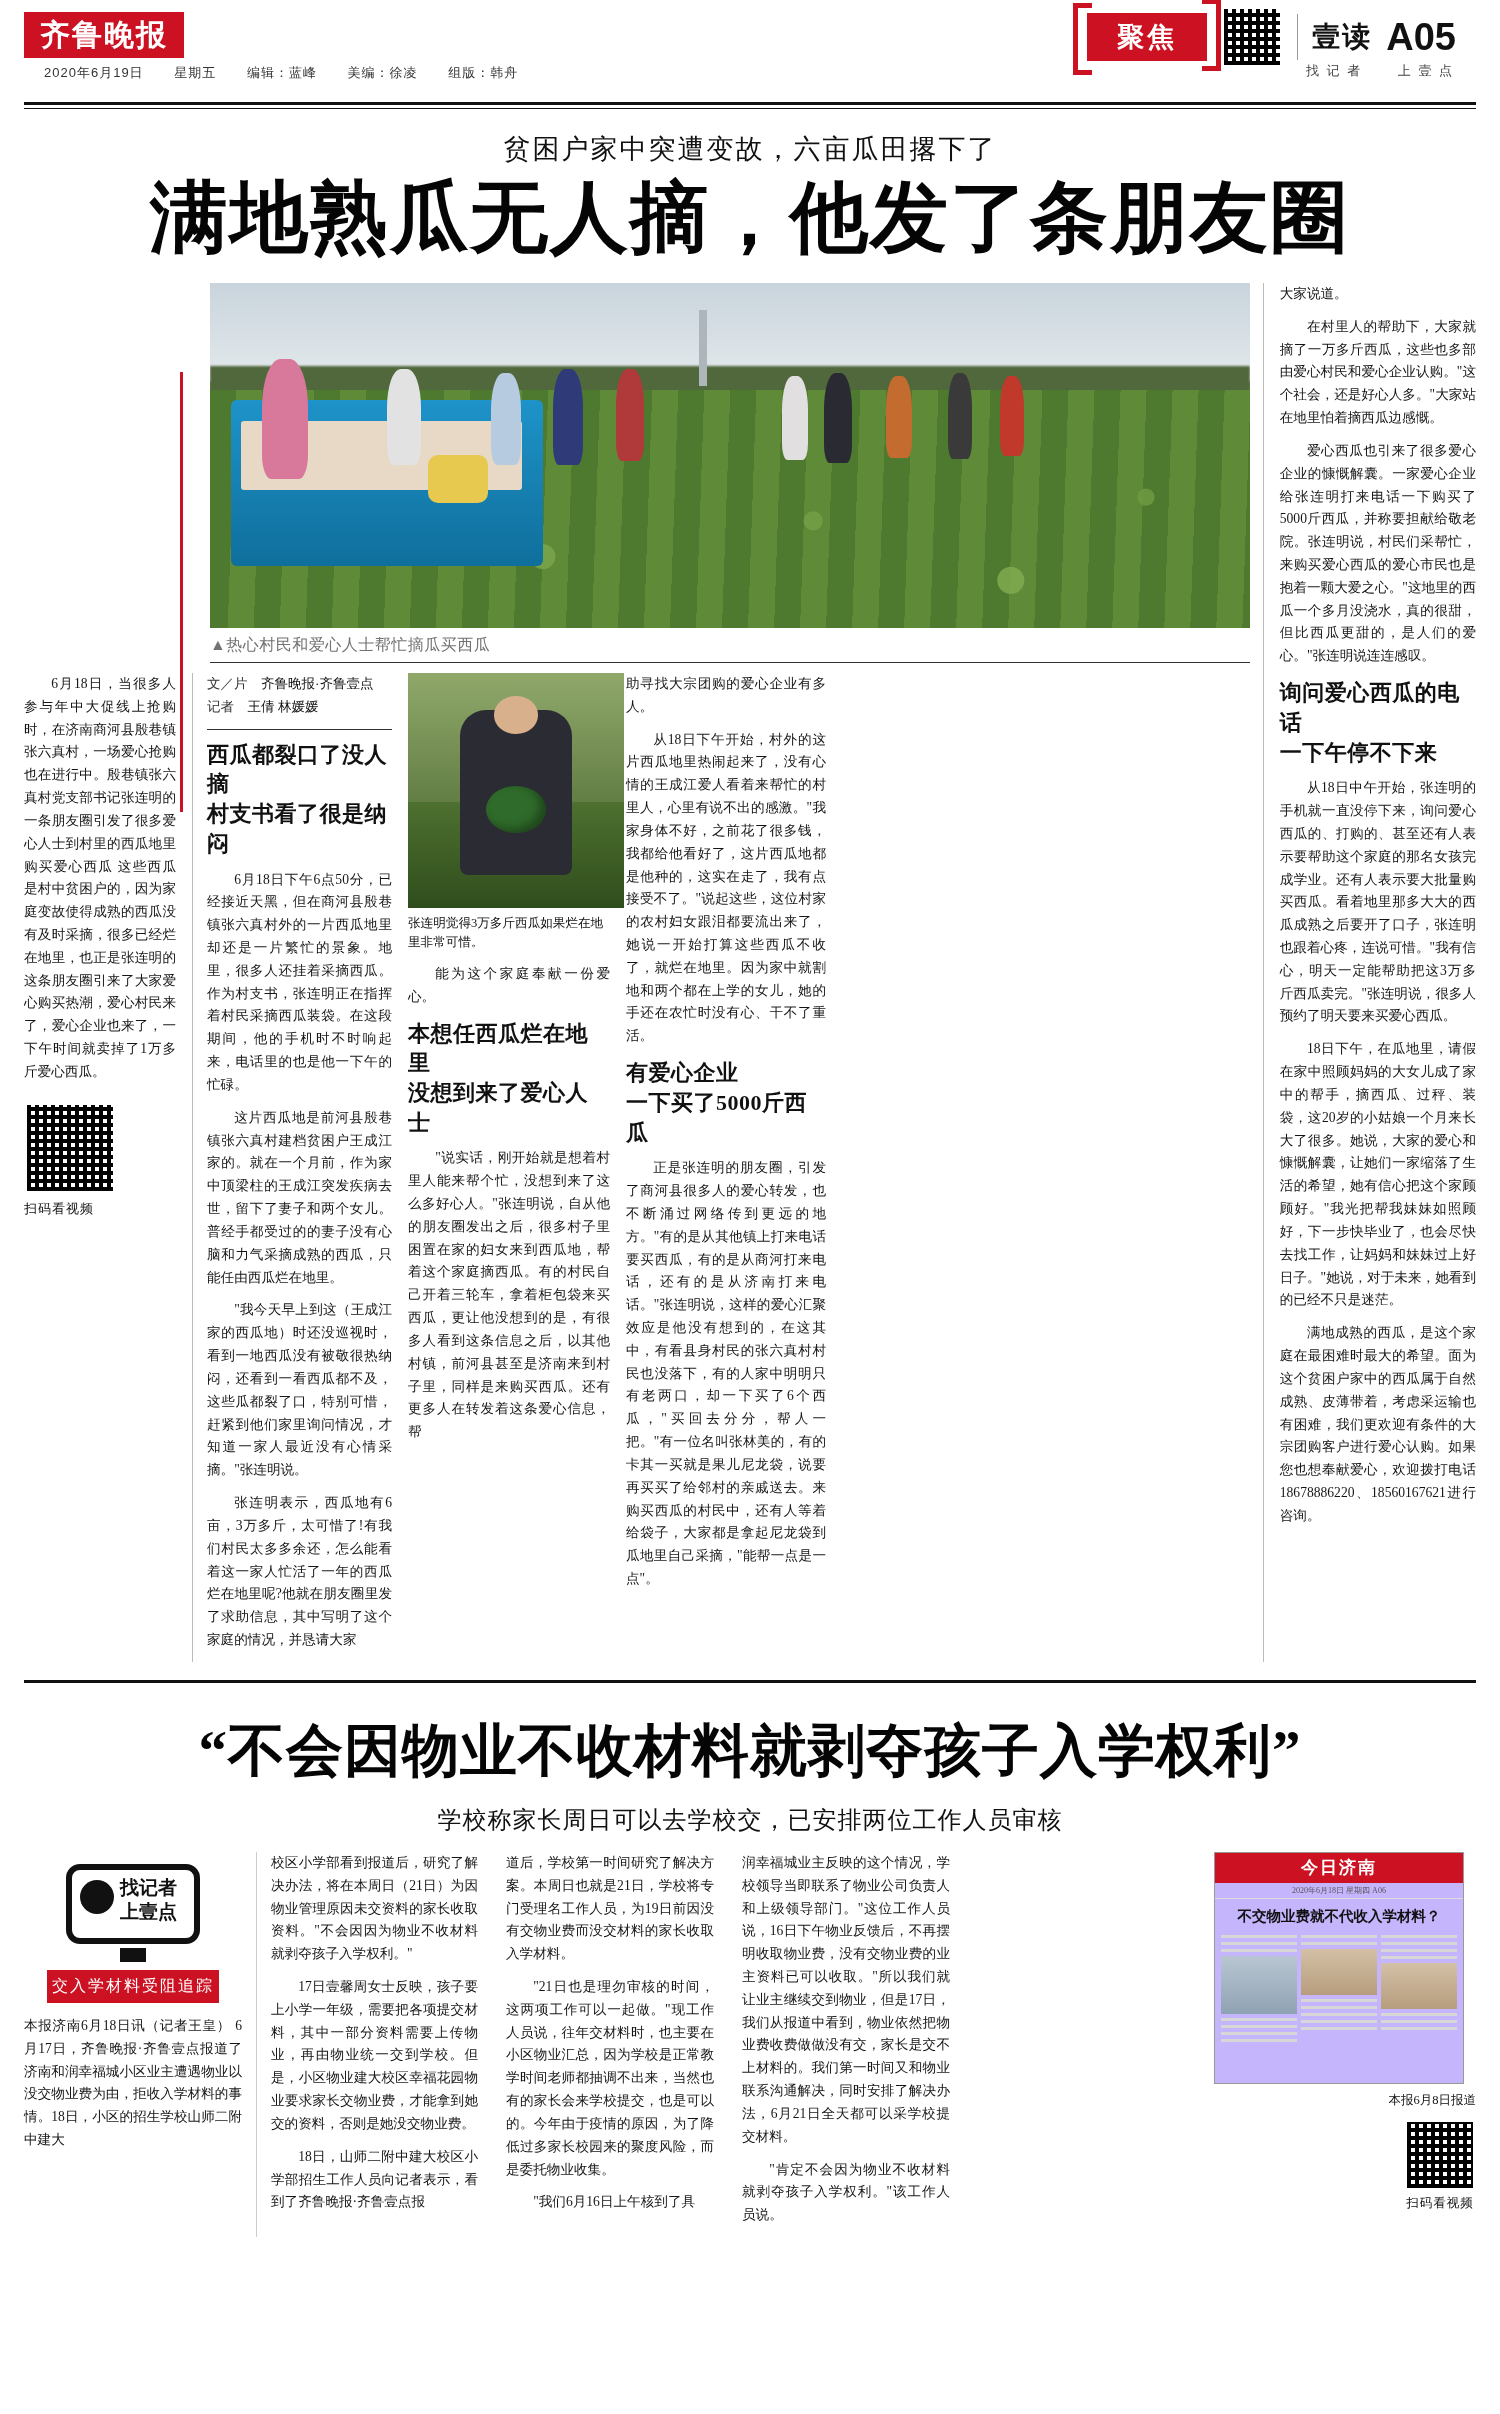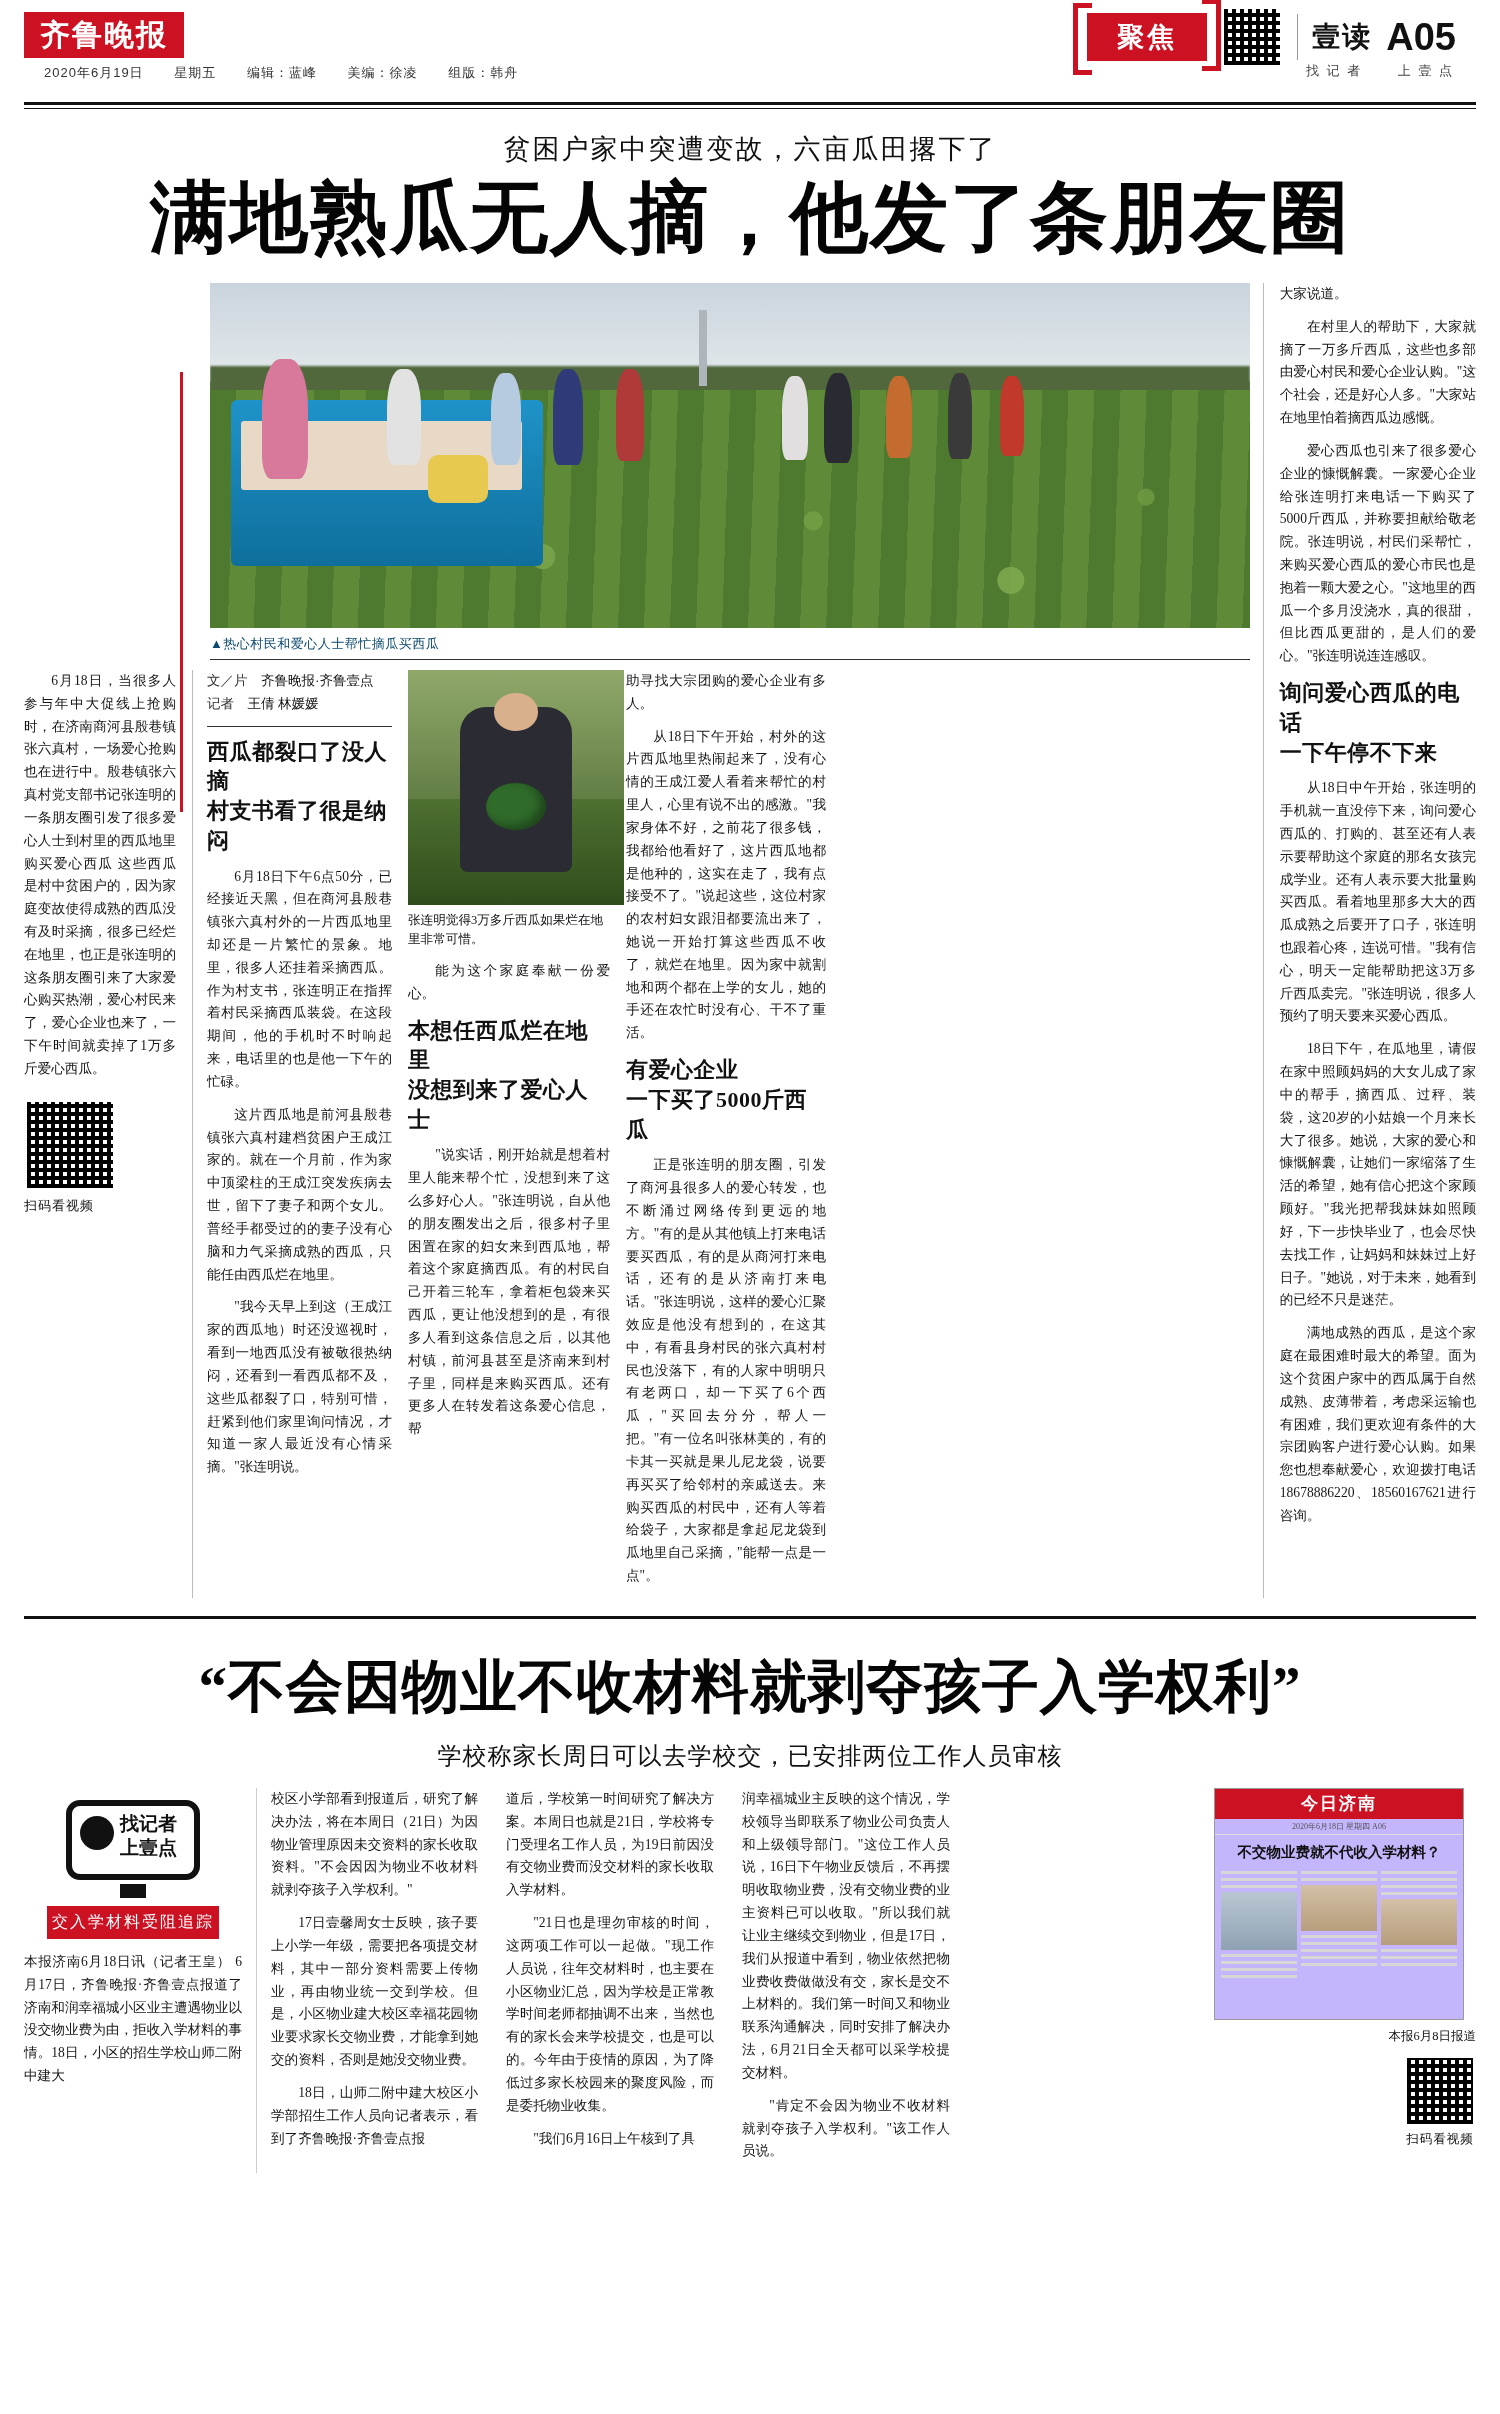--- a/index.html
+++ b/index.html
@@ -114,7 +114,7 @@
   .p10{ left: 76%; top: 27%; width: 24px; height: 80px;  background: #c0392b; }
   .sack { position: absolute; left: 21%; top: 50%; width: 60px; height: 48px; background: #e8c94f; border-radius: 10px; }
   .caption {
-    margin-top: 7px; font-size: 13px; color: #0c4a6e; letter-spacing: .5px;
+    margin-top: 7px; font-size: 16px; color: #737373; letter-spacing: .5px;
   }
 
   

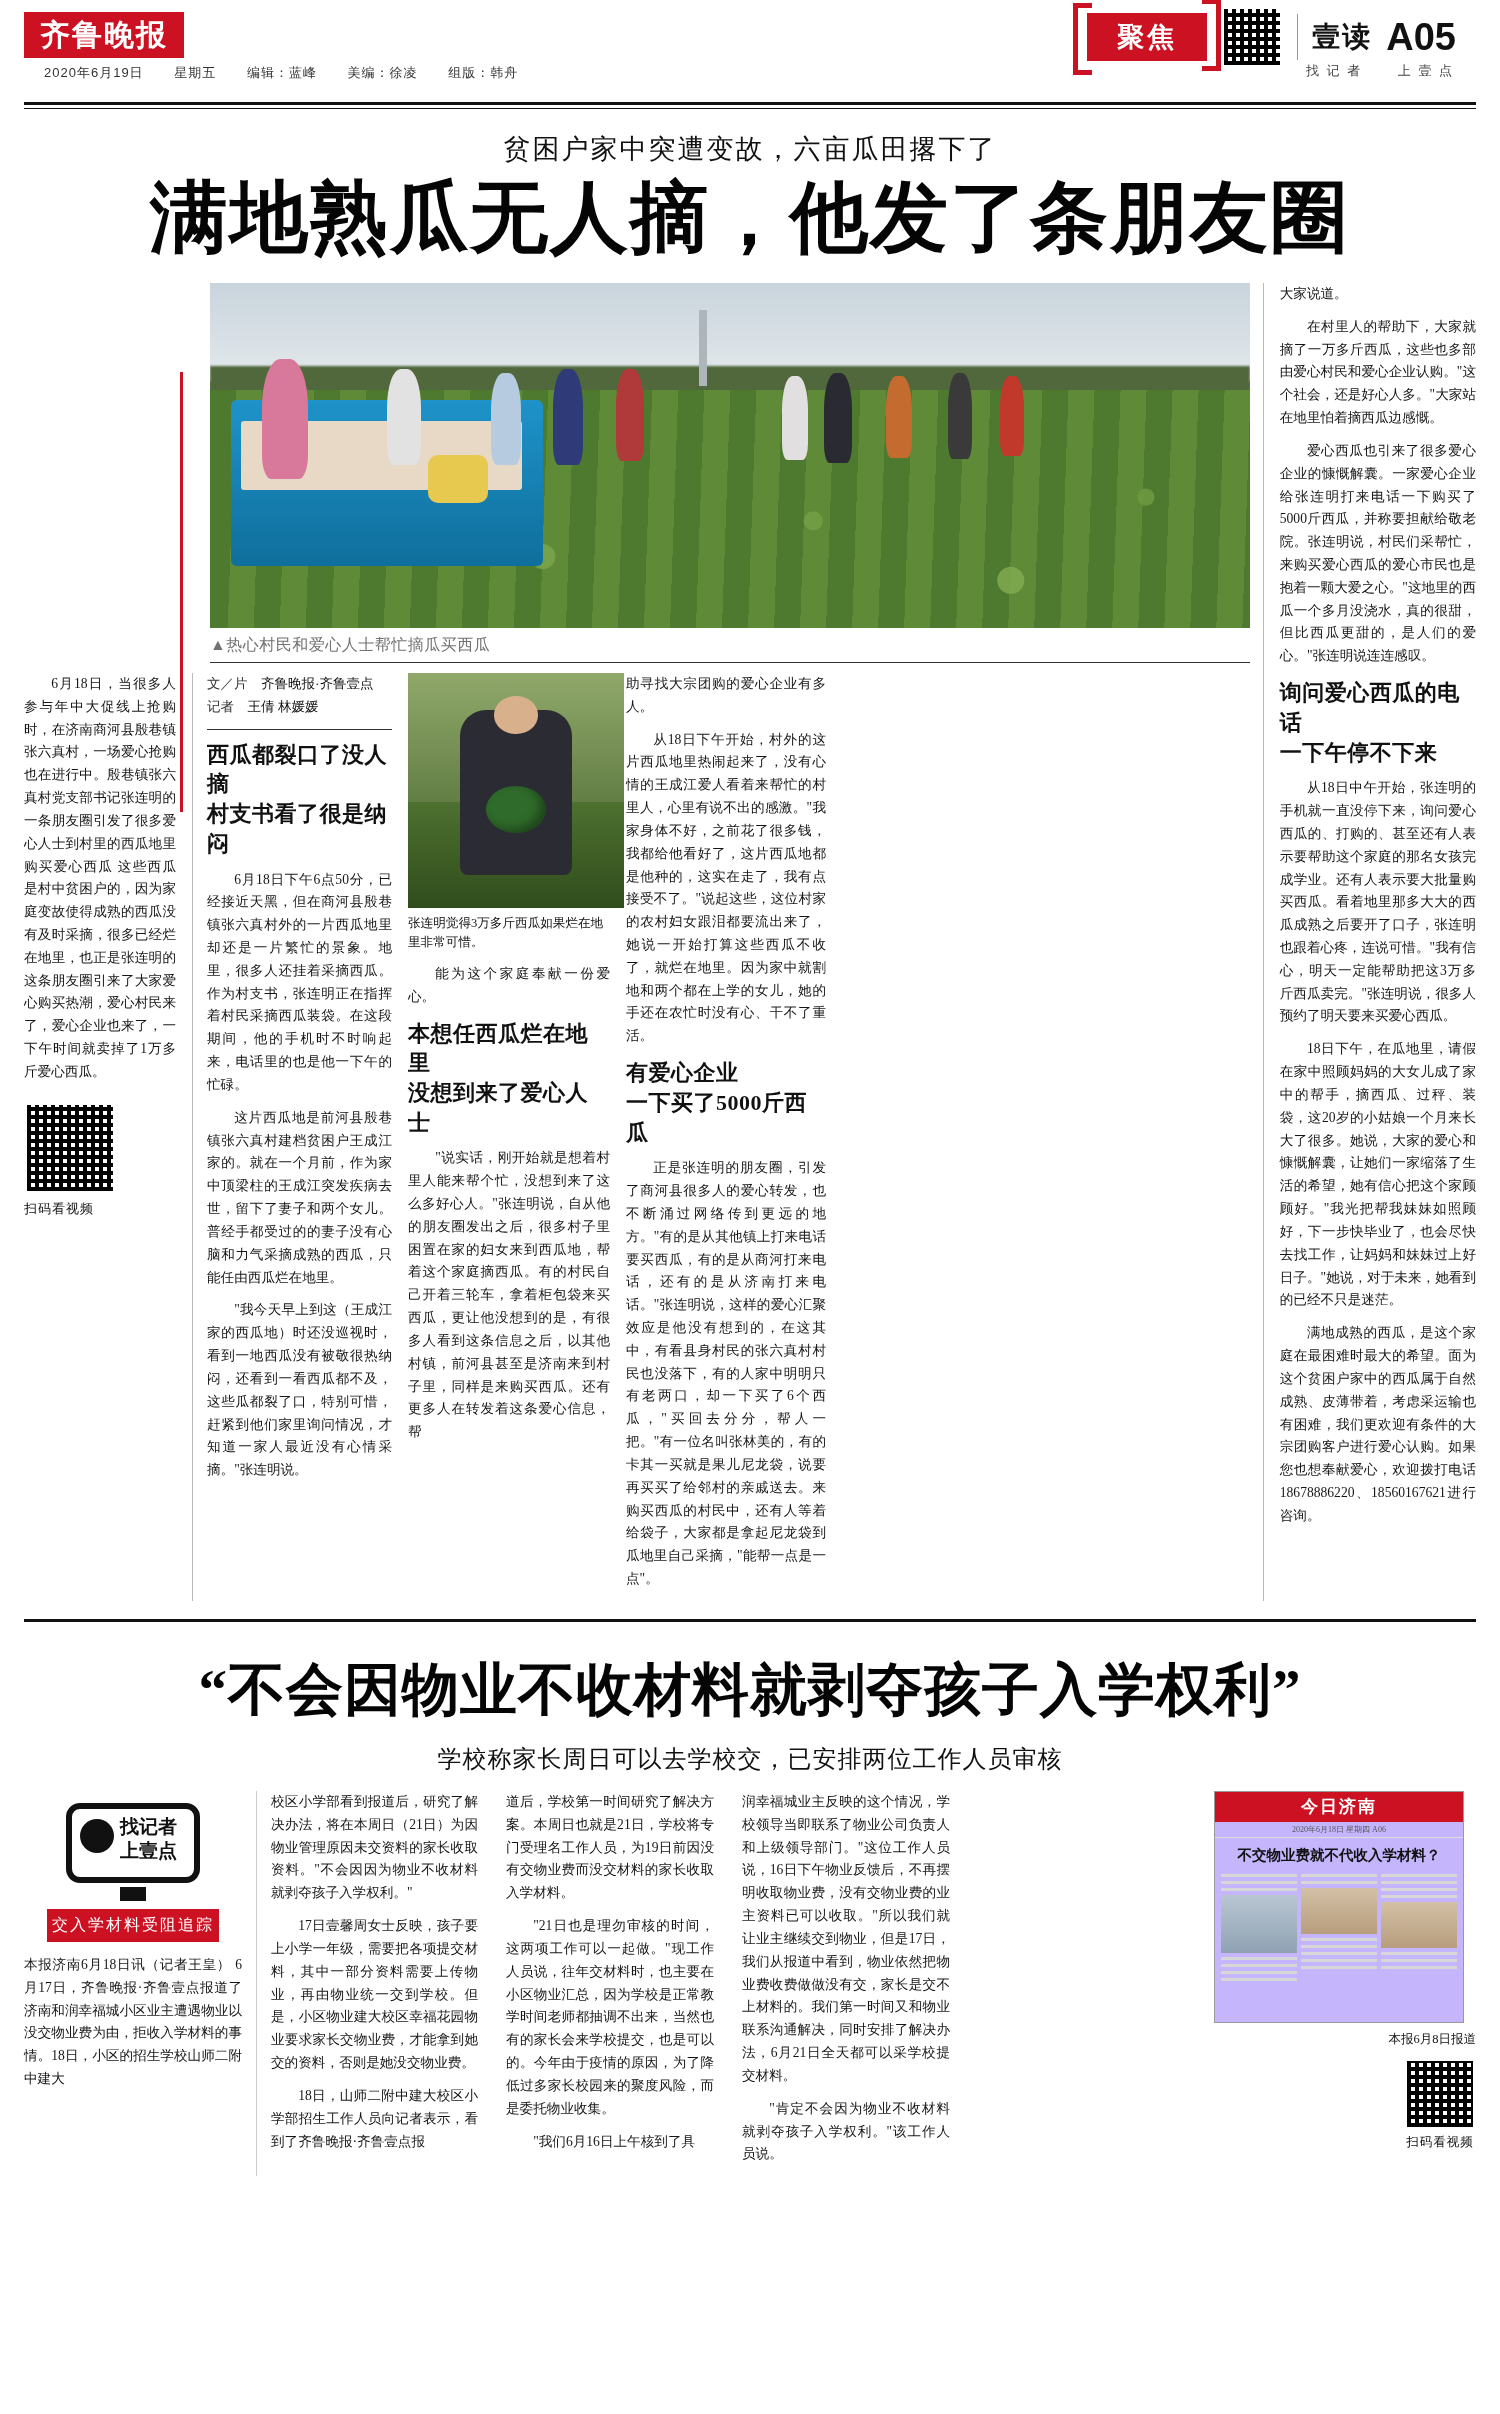--- a/index.html
+++ b/index.html
@@ -287,6 +287,7 @@
           <p class="body indent">6月18日下午6点50分，已经接近天黑，但在商河县殷巷镇张六真村外的一片西瓜地里却还是一片繁忙的景象。地里，很多人还挂着采摘西瓜。作为村支书，张连明正在指挥着村民采摘西瓜装袋。在这段期间，他的手机时不时响起来，电话里的也是他一下午的忙碌。</p>
           <p class="body indent">这片西瓜地是前河县殷巷镇张六真村建档贫困户王成江家的。就在一个月前，作为家中顶梁柱的王成江突发疾病去世，留下了妻子和两个女儿。普经手都受过的的妻子没有心脑和力气采摘成熟的西瓜，只能任由西瓜烂在地里。</p>
           <p class="body indent">"我今天早上到这（王成江家的西瓜地）时还没巡视时，看到一地西瓜没有被敬很热纳闷，还看到一看西瓜都不及，这些瓜都裂了口，特别可惜，赶紧到他们家里询问情况，才知道一家人最近没有心情采摘。"张连明说。</p>
+          <p class="body indent">张连明表示，西瓜地有6亩，3万多斤，太可惜了!有我们村民太多多余还，怎么能看着这一家人忙活了一年的西瓜烂在地里呢?他就在朋友圈里发了求助信息，其中写明了这个家庭的情况，并恳请大家</p>
         </div>
 
         <div class="up-col up-col-3">

